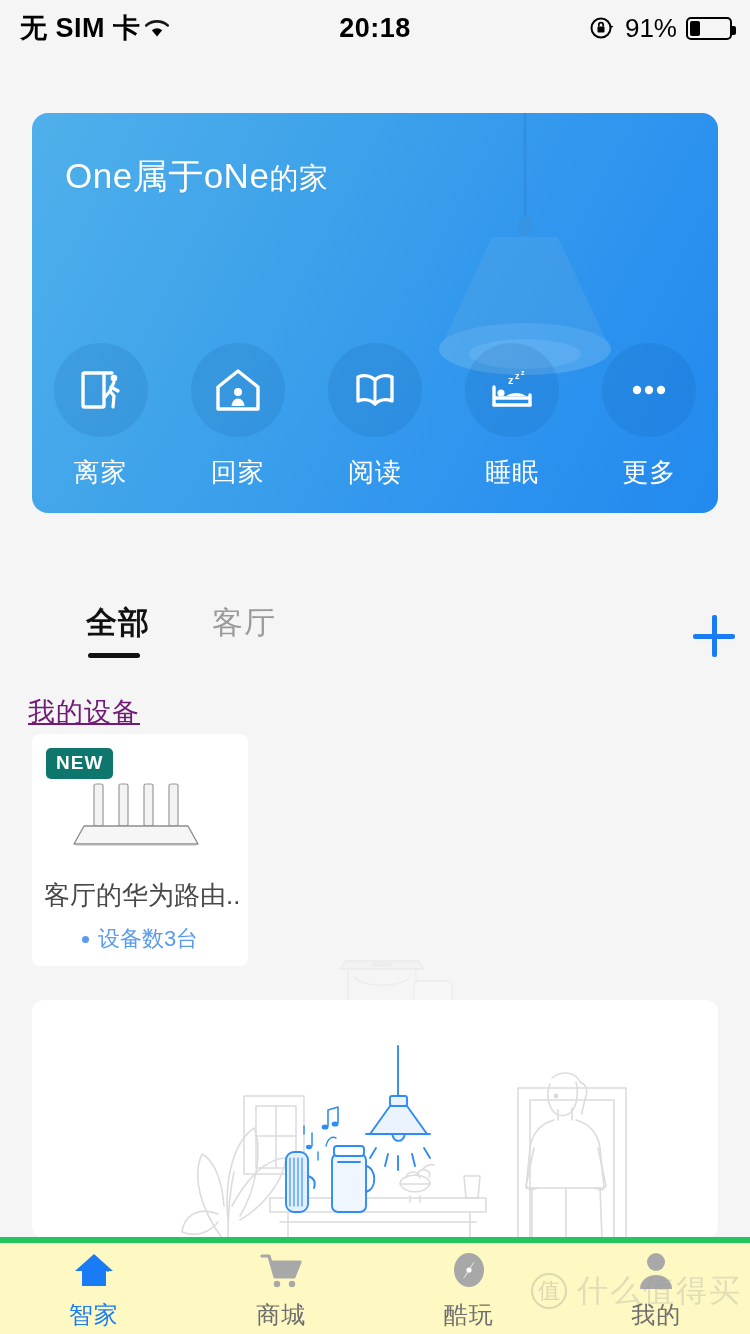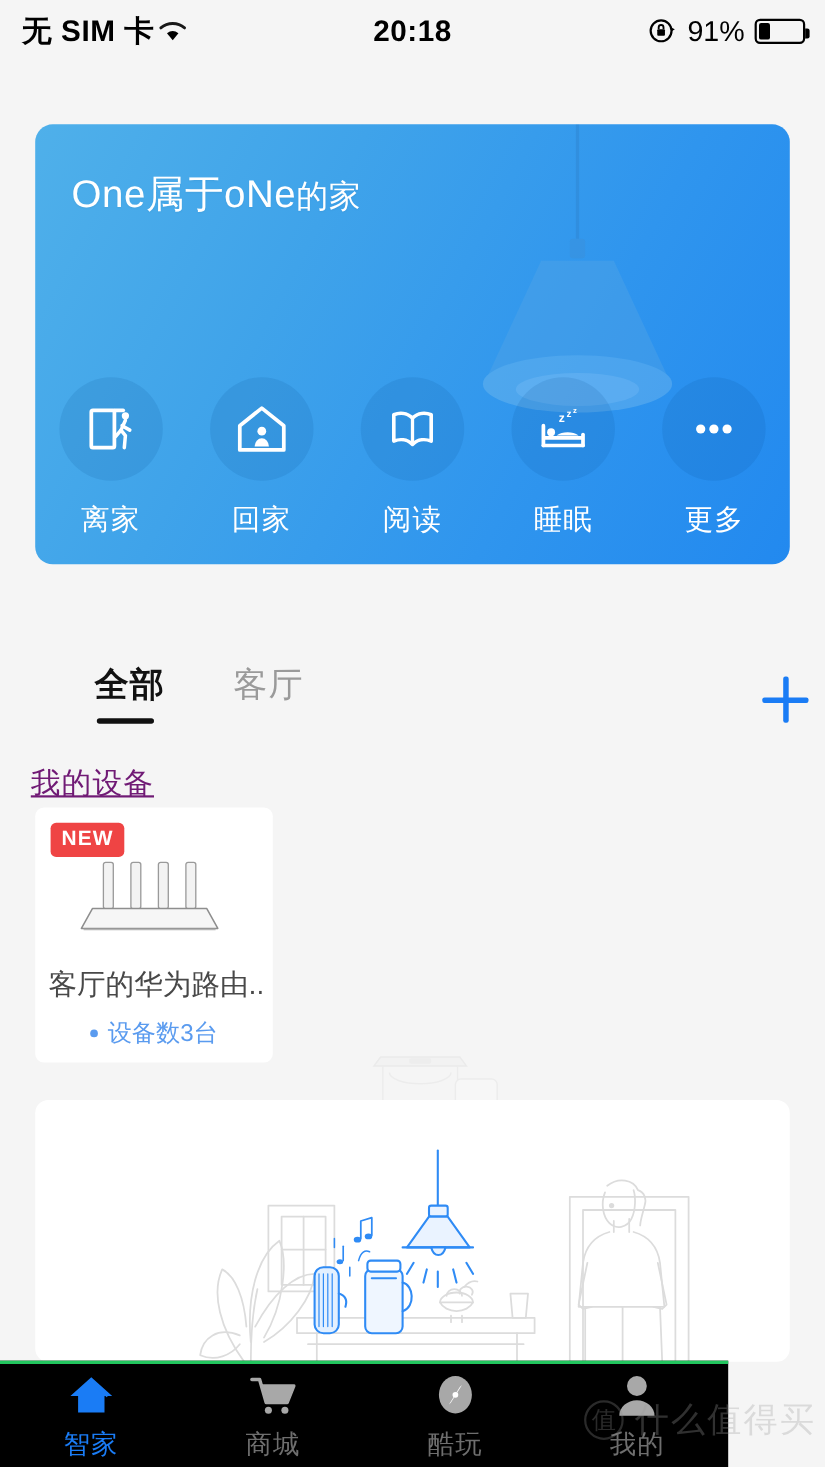--- a/index.html
+++ b/index.html
@@ -80,7 +80,7 @@
   }
   .new-badge {
     position: absolute; left: 14px; top: 14px;
-    background: #ef4444; color: #fff; font-size: 19px; font-weight: 600;
+    background: #0f766e; color: #fff; font-size: 19px; font-weight: 600;
     padding: 4px 10px 5px; border-radius: 5px; letter-spacing: 1px;
   }
   .router-art { position: absolute; left: 50%; margin-left: -76px; top: 48px; width: 152px; height: 72px; }

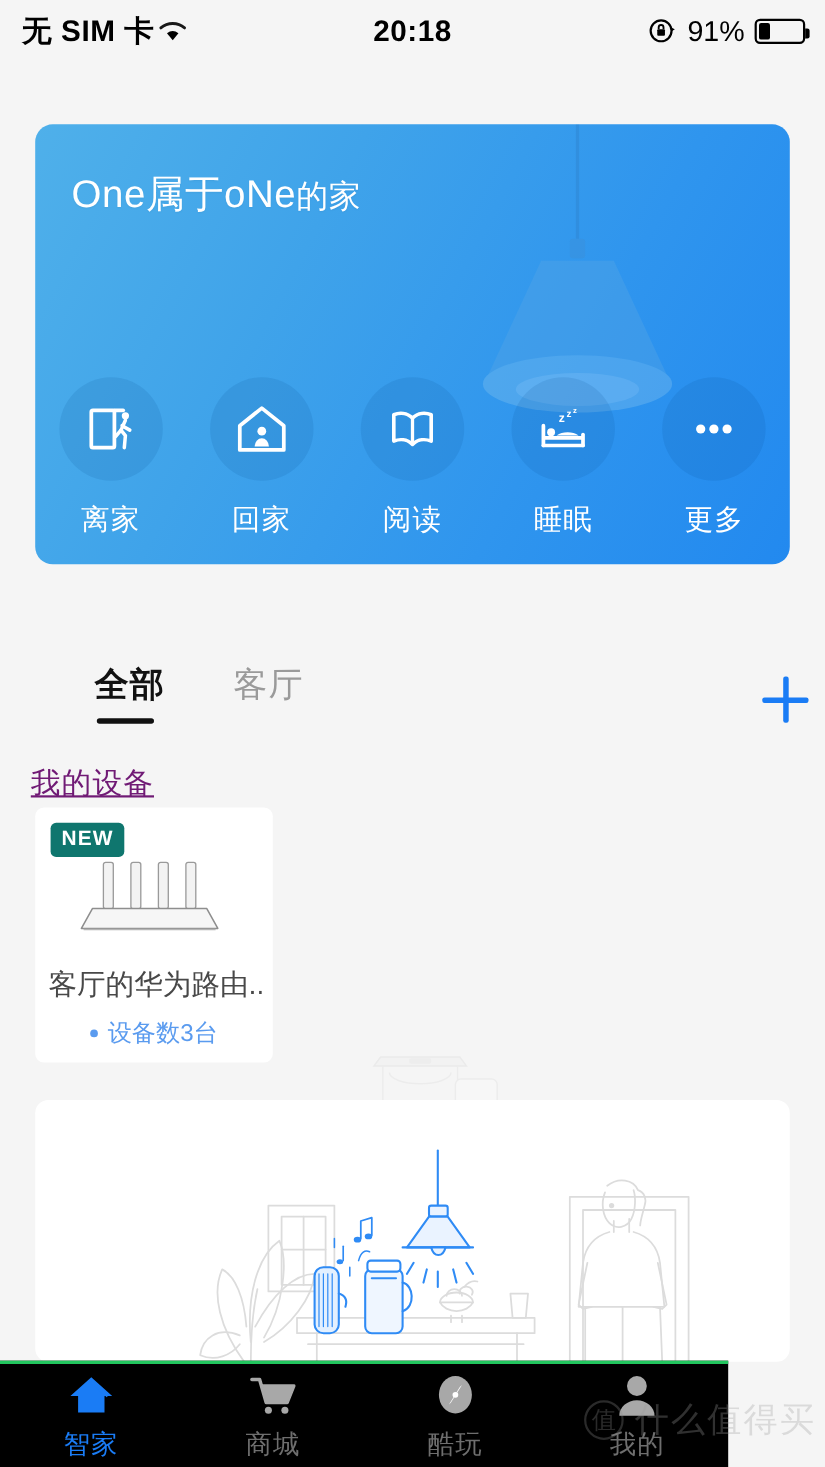--- a/index.html
+++ b/index.html
@@ -107,8 +107,8 @@
 
   
   .bottomnav {
-    position: absolute; left: 0; bottom: 0; width: 662px; height: 97px;
-    background: #000000; border-top: 3px solid #22c55e;
+    position: absolute; left: 0; bottom: 0; width: 750px; height: 97px;
+    background: #fef9c3; border-top: 6px solid #22c55e;
     display: flex; align-items: center;
   }
   .nav-item { flex: 1; display: flex; flex-direction: column; align-items: center;

